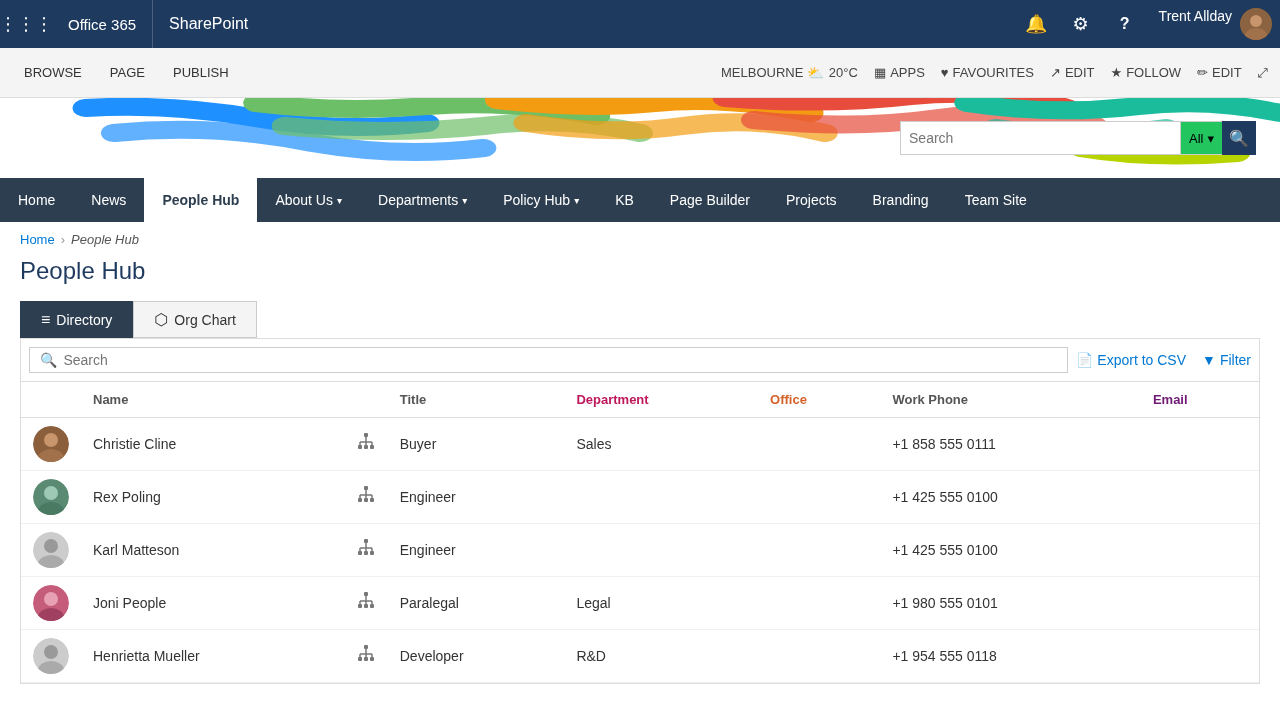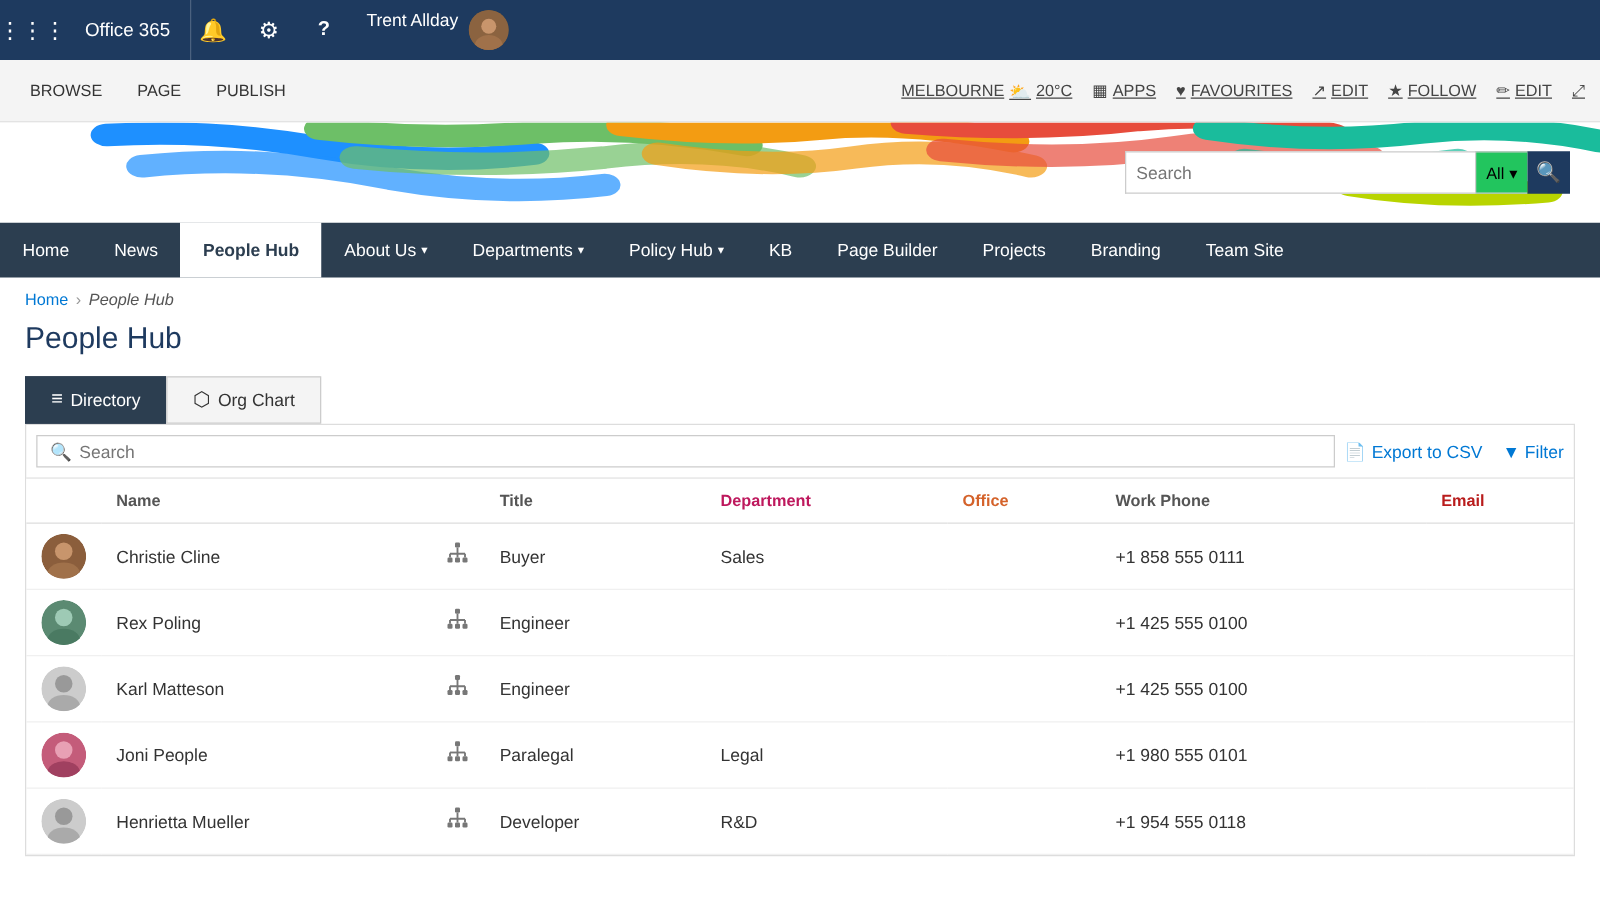--- a/index.html
+++ b/index.html
@@ -223,6 +223,9 @@
   <div class="topbar-waffle">⋮⋮⋮</div>
   <div class="topbar-app">
     <span>Office 365</span>
+  </div>
+  <div class="topbar-sharepoint">
+    <span>SharePoint</span>
   </div>
   <div class="topbar-icons">
     <div class="topbar-icon-btn">🔔</div>

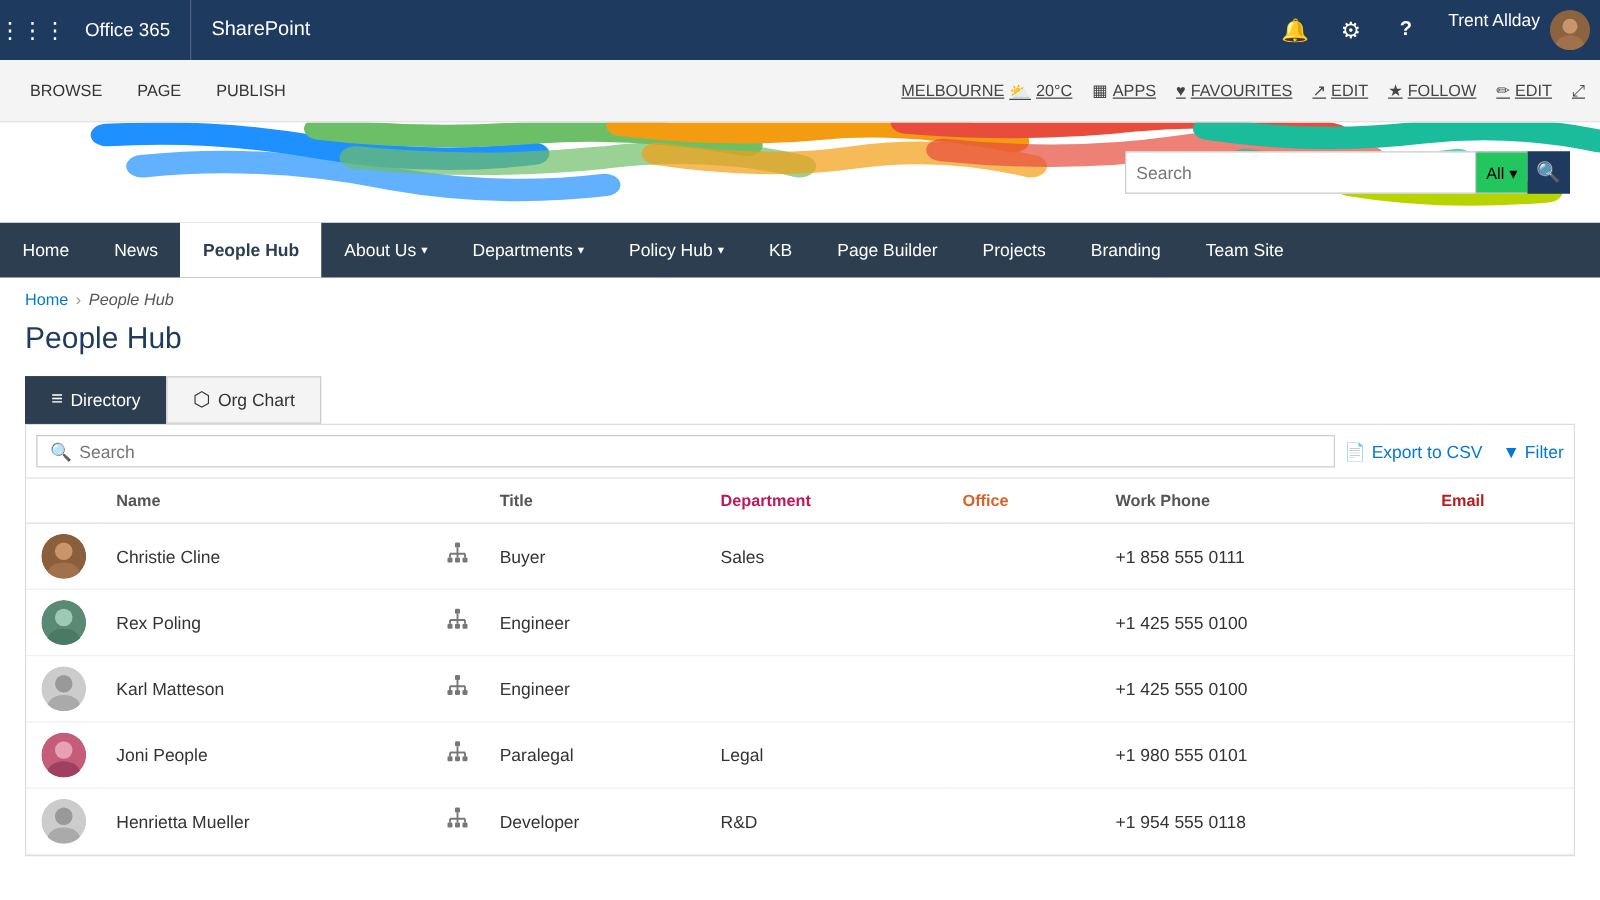--- a/index.html
+++ b/index.html
@@ -70,7 +70,7 @@
     }
     .actionbar-right {
       display: flex; align-items: center; gap: 16px;
-      font-size: 13px; color: #444; text-decoration: underline;
+      font-size: 13px; color: #444;
     }
     .actionbar-right-item {
       display: flex; align-items: center; gap: 4px; cursor: pointer;

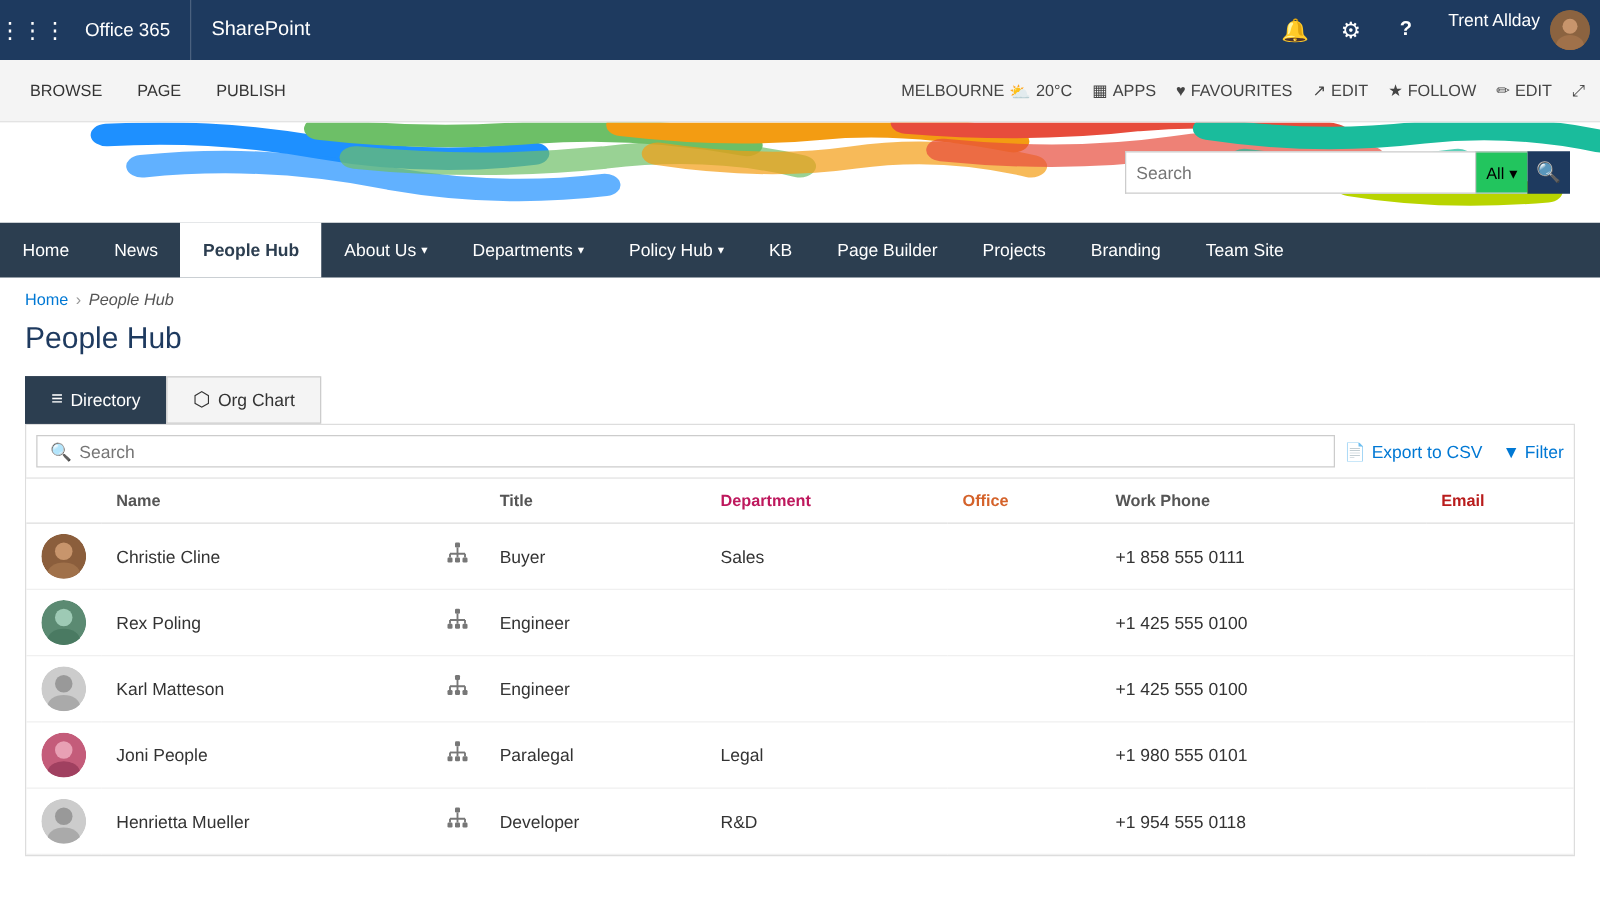--- a/index.html
+++ b/index.html
@@ -204,7 +204,7 @@
     }
     thead th.dept { color: #be185d; }
     thead th.office { color: #d4622a; }
-    thead th.email { color: #b91c1c; }
+    thead th.email { color: #701a75; }
     tbody tr { border-bottom: 1px solid #f0f0f0; }
     tbody td { padding: 8px 12px; font-size: 14px; color: #333; vertical-align: middle; }
     .person-avatar {

